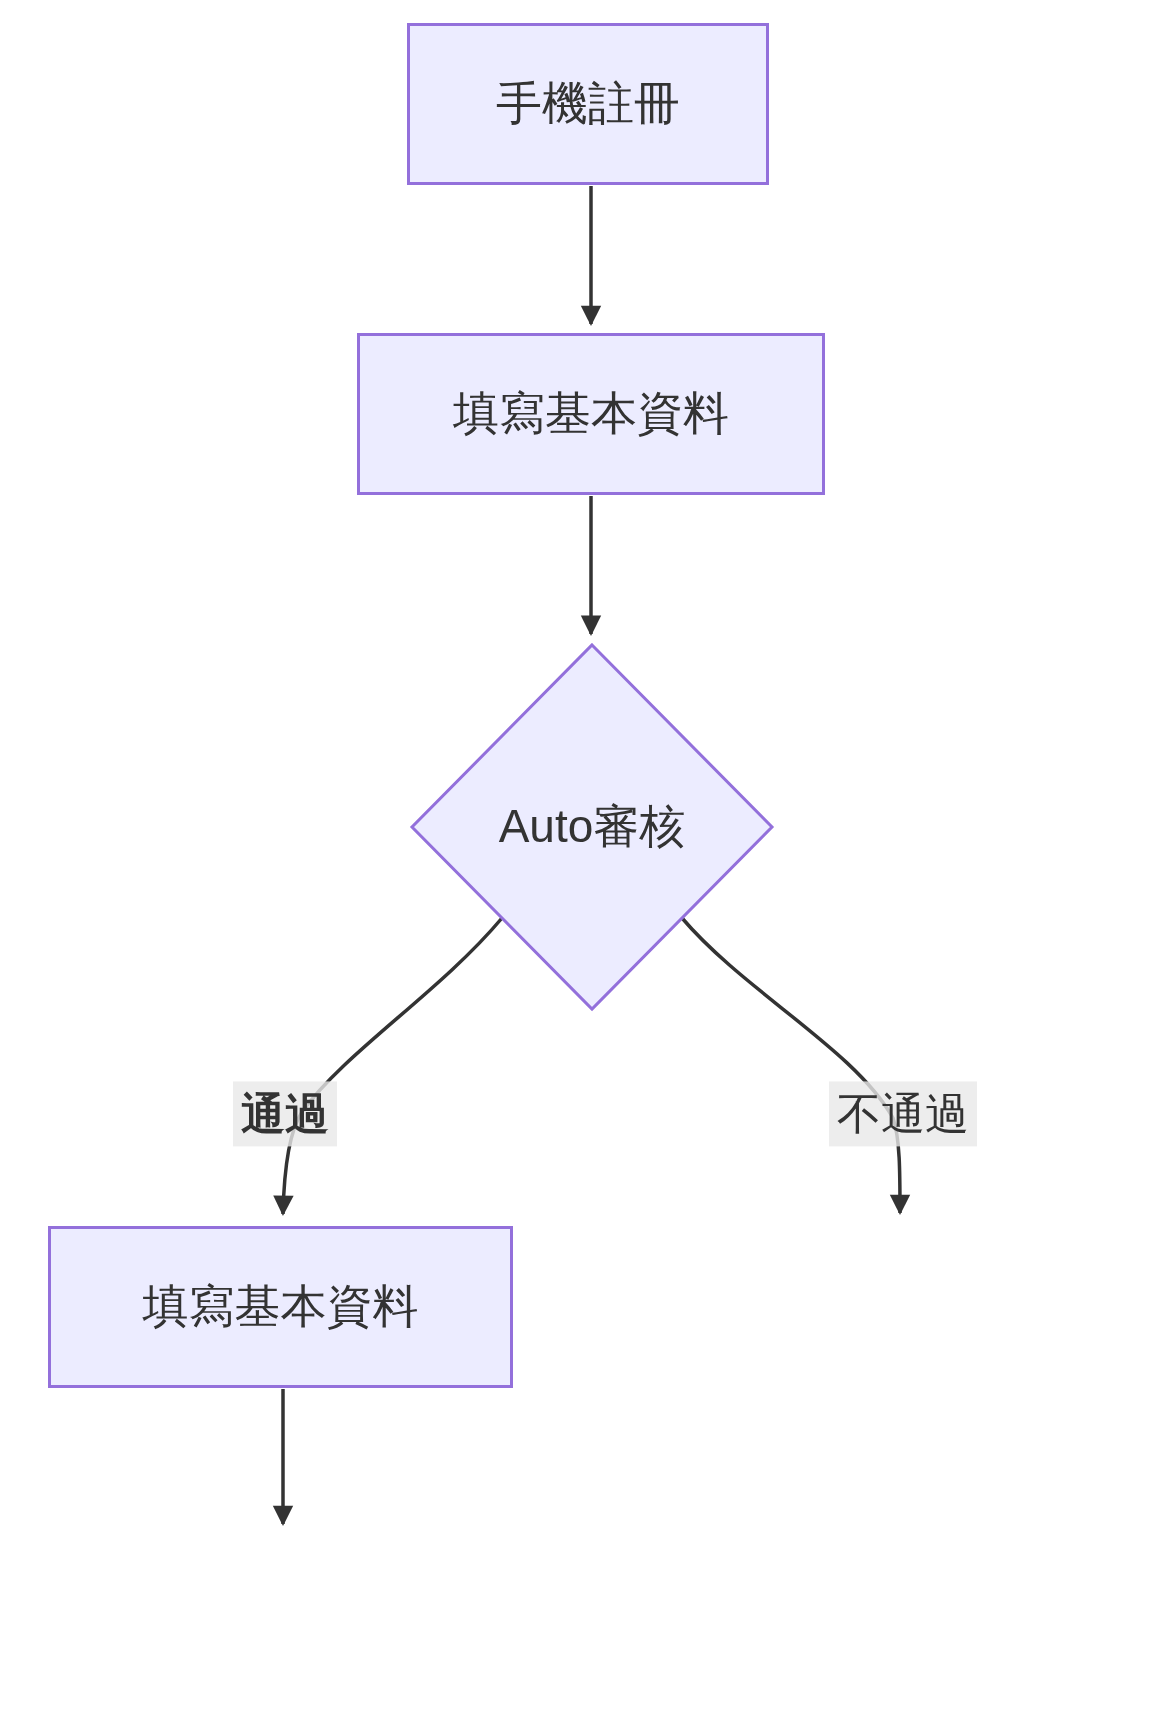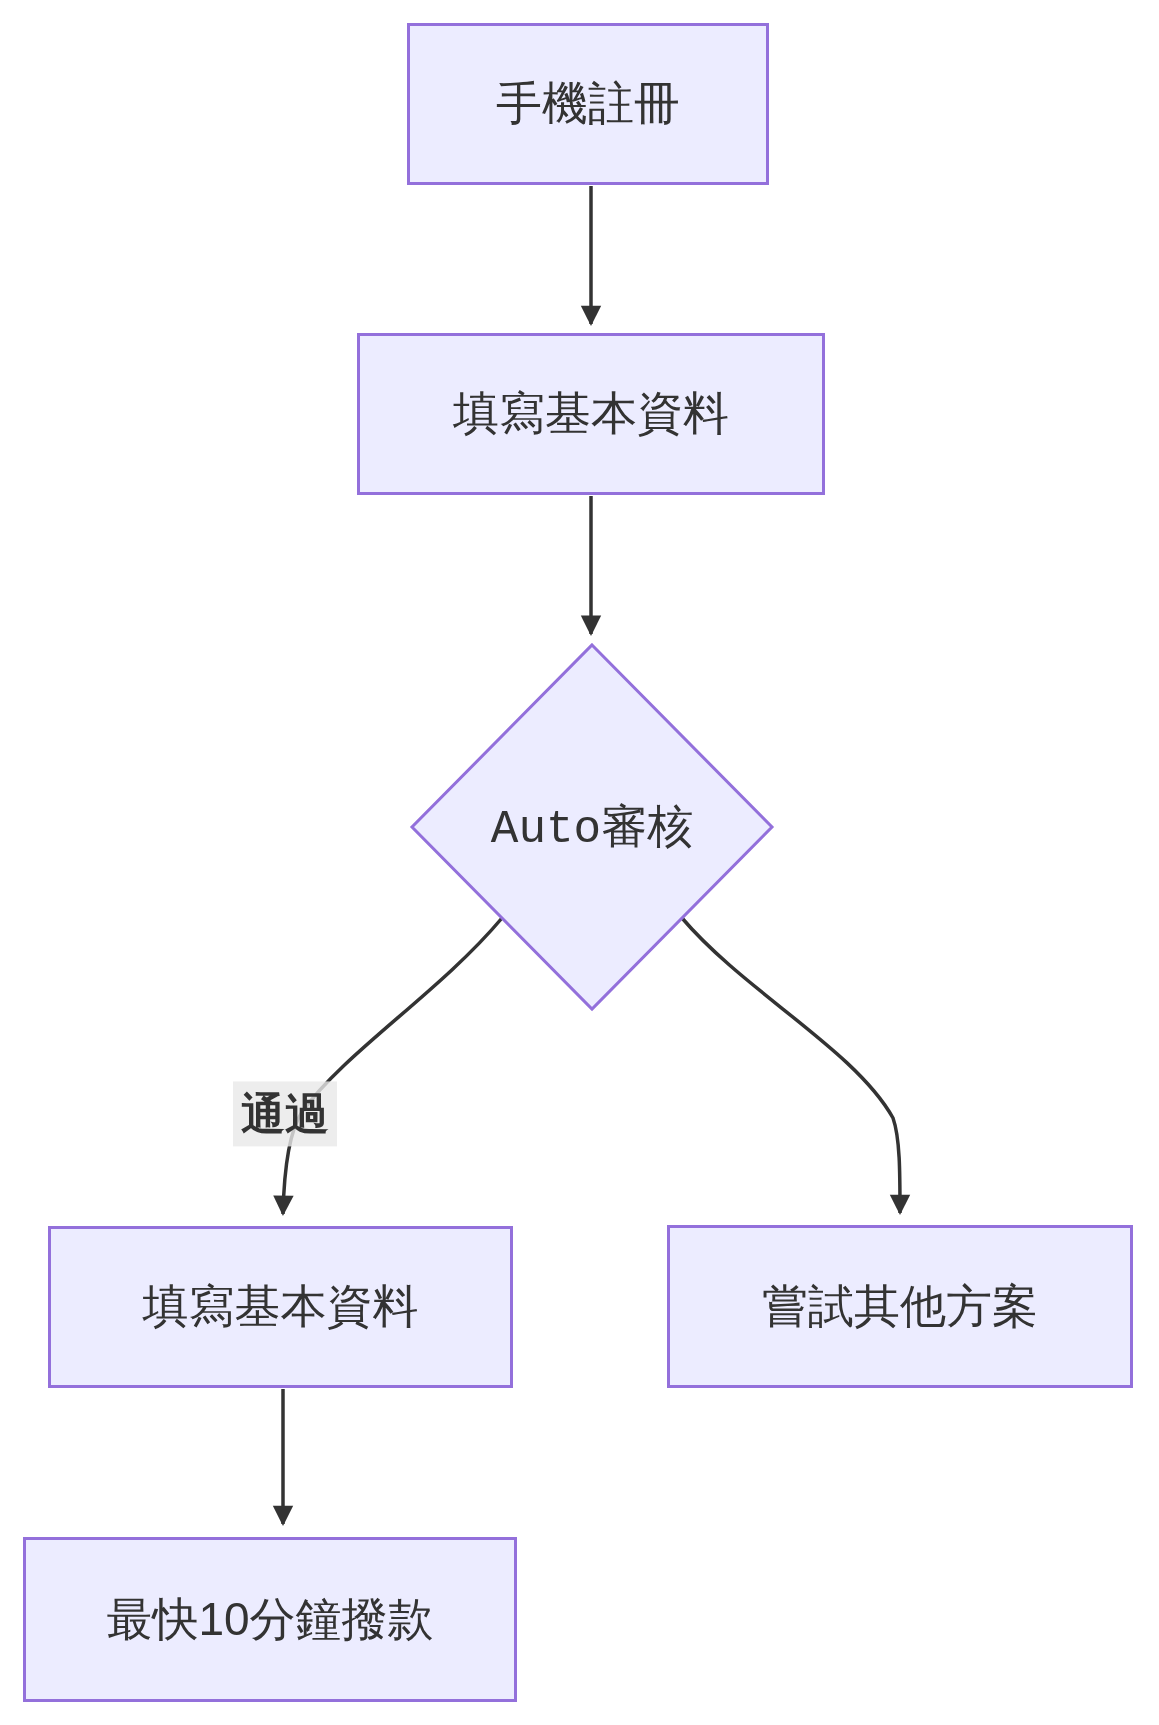--- a/index.html
+++ b/index.html
@@ -88,7 +88,7 @@
     <span>手機註冊</span>
   </div>
 
-  <div class="diamond-label" style="left:592px; top:827px;font-family:Liberation Mono, monospace;">Auto審核</div>
+  <div class="diamond-label" style="left:592px; top:827px;">Auto審核</div>
 
   <div class="edge-label" style="left:285px; top:1114px;font-weight:bold;">通過</div>
 

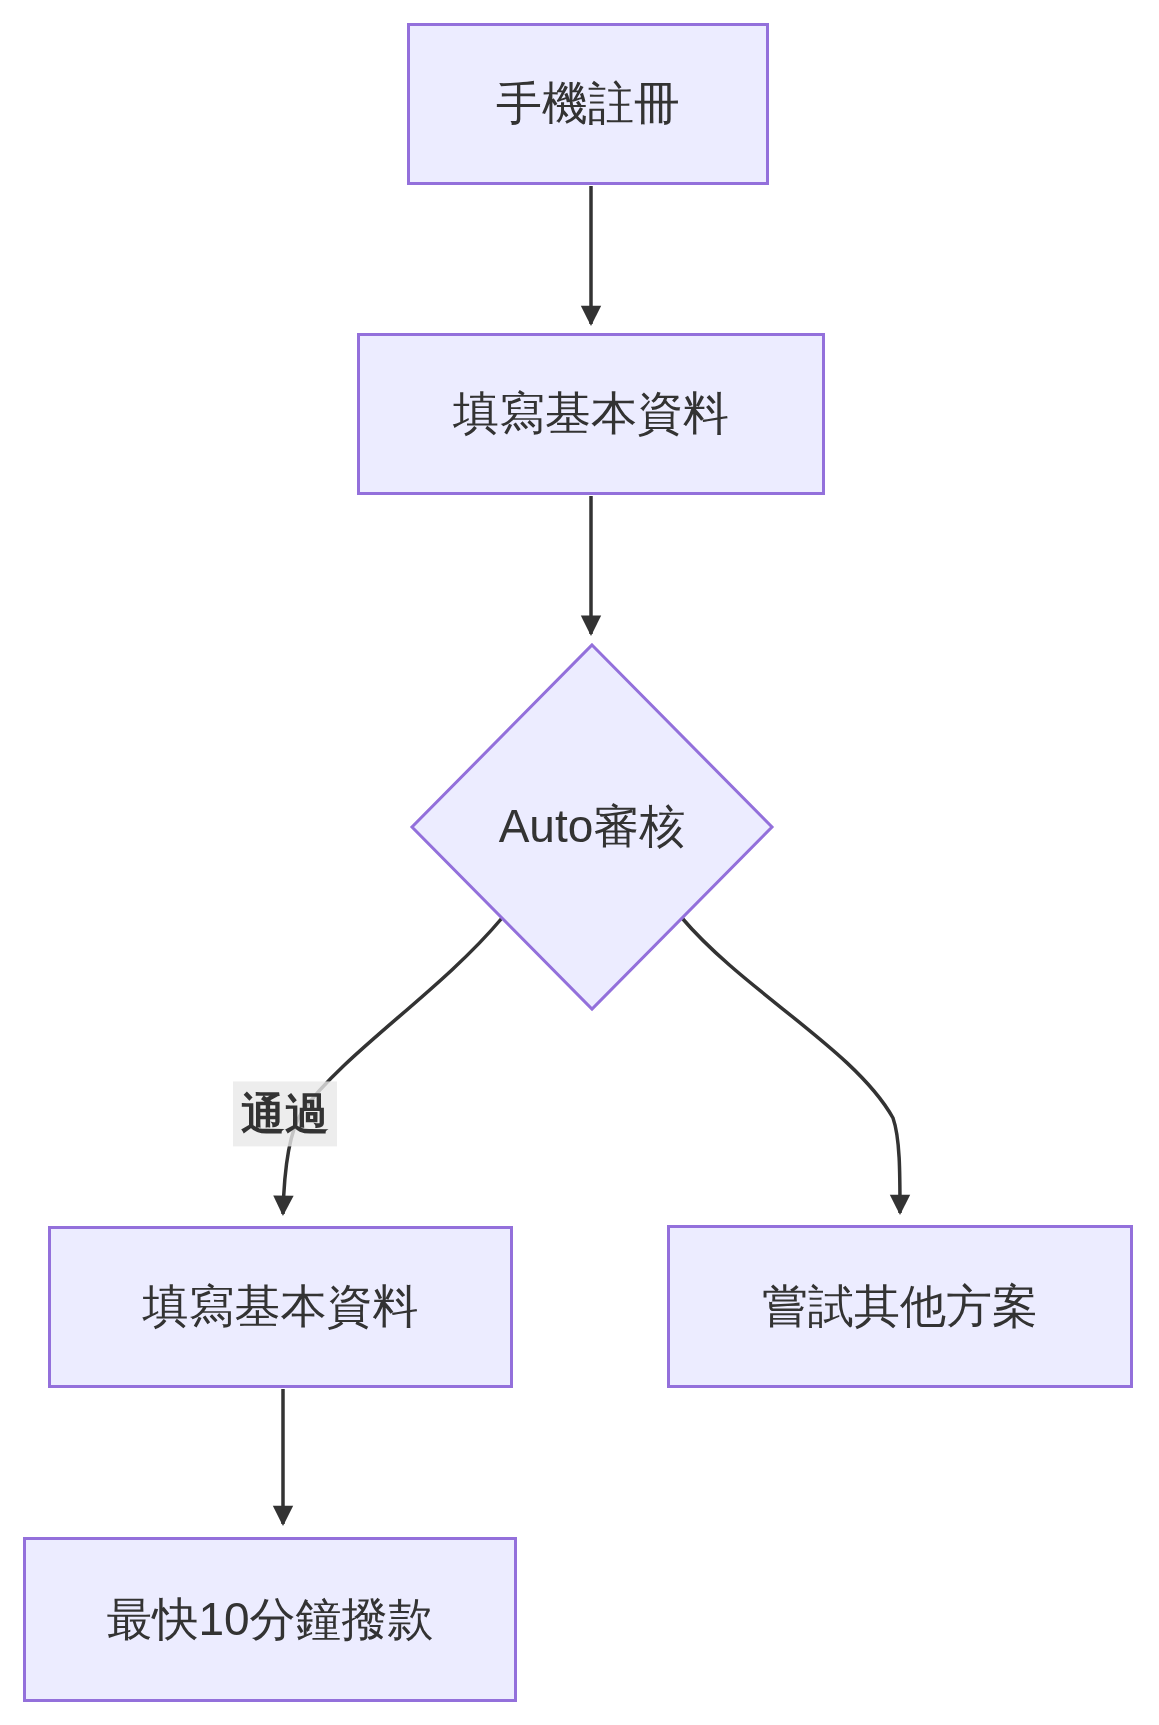--- a/index.html
+++ b/index.html
@@ -92,6 +92,7 @@
 
   <div class="edge-label" style="left:285px; top:1114px;font-weight:bold;">通過</div>
 
+  <div class="edge-label" style="left:903px; top:1114px;">不通過</div>
 
   <div class="node" style="left:48px; top:1226px; width:465px; height:162px;">
     <span>填寫基本資料</span>

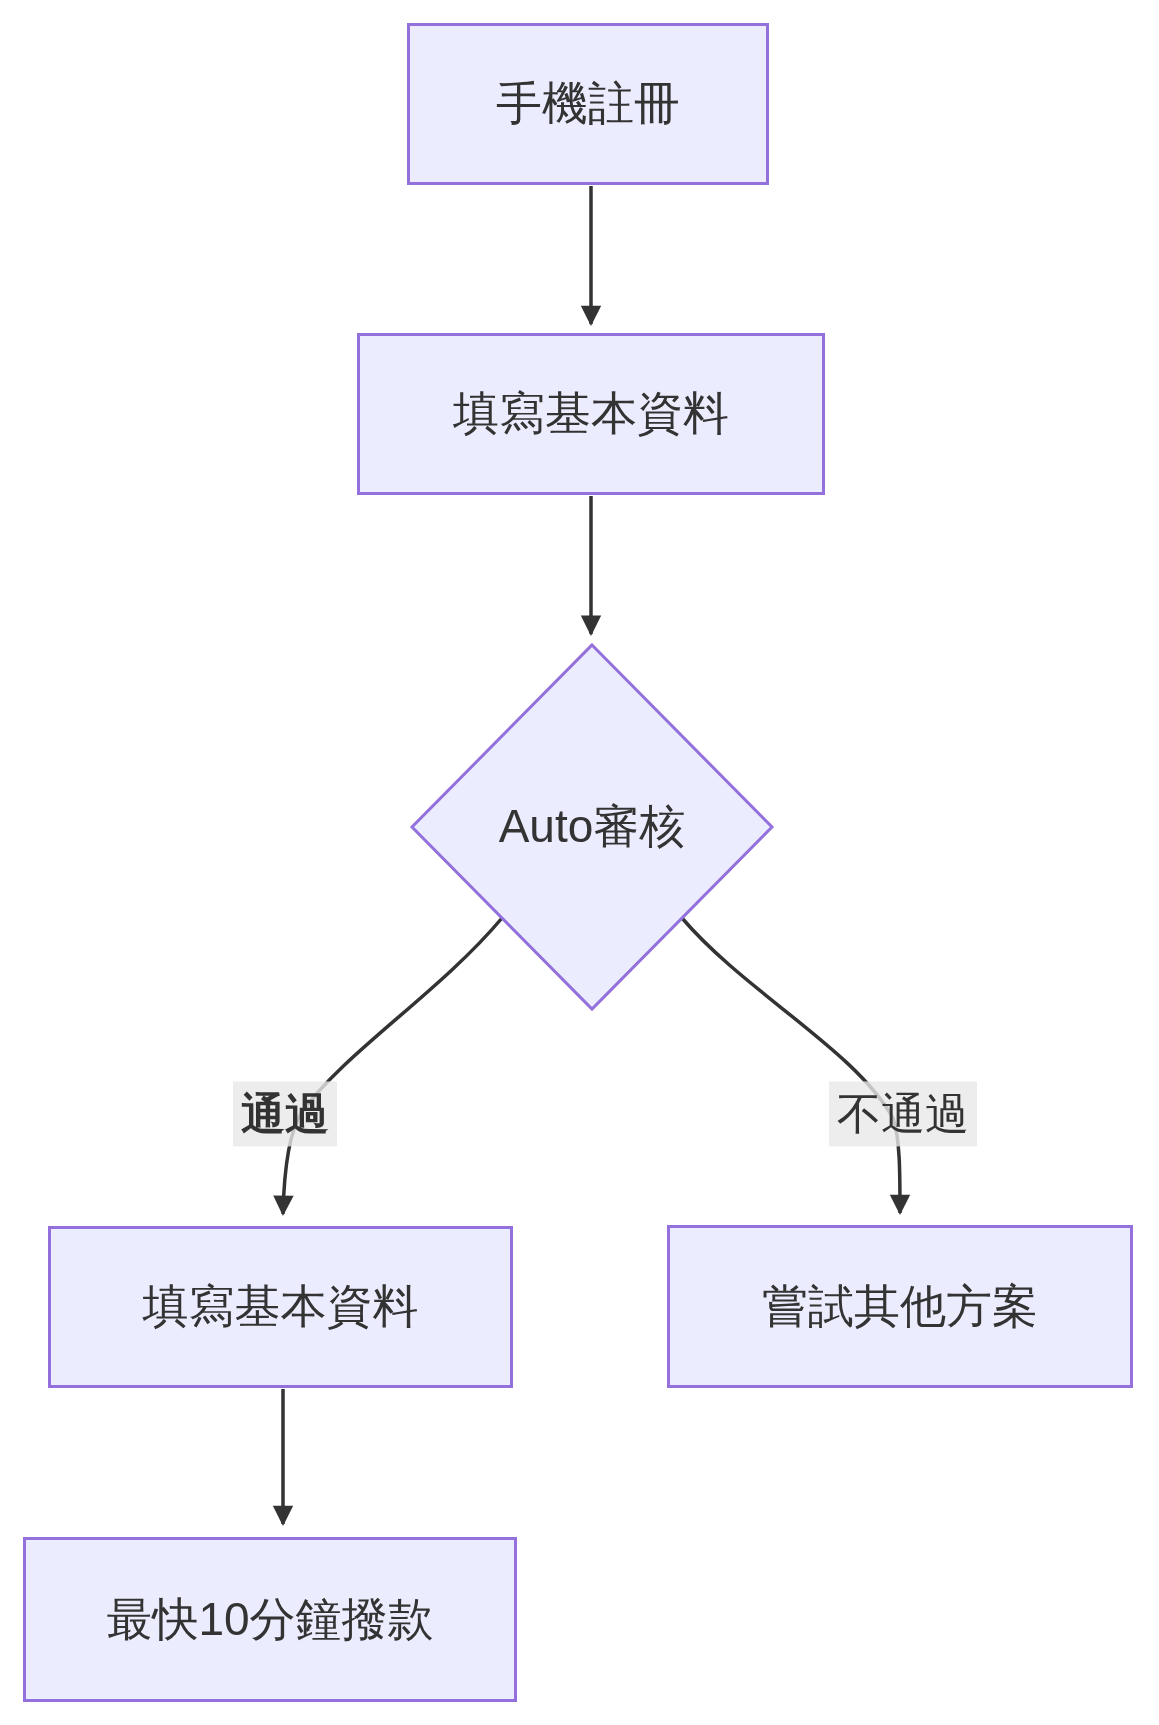--- a/index.html
+++ b/index.html
@@ -98,9 +98,6 @@
     <span>填寫基本資料</span>
   </div>
 
-  <div class="node" style="left:667px; top:1225px; width:466px; height:163px;">
-    <span>嘗試其他方案</span>
-  </div>
 
   <div class="node" style="left:23px; top:1537px; width:494px; height:165px;">
     <span>最快10分鐘撥款</span>

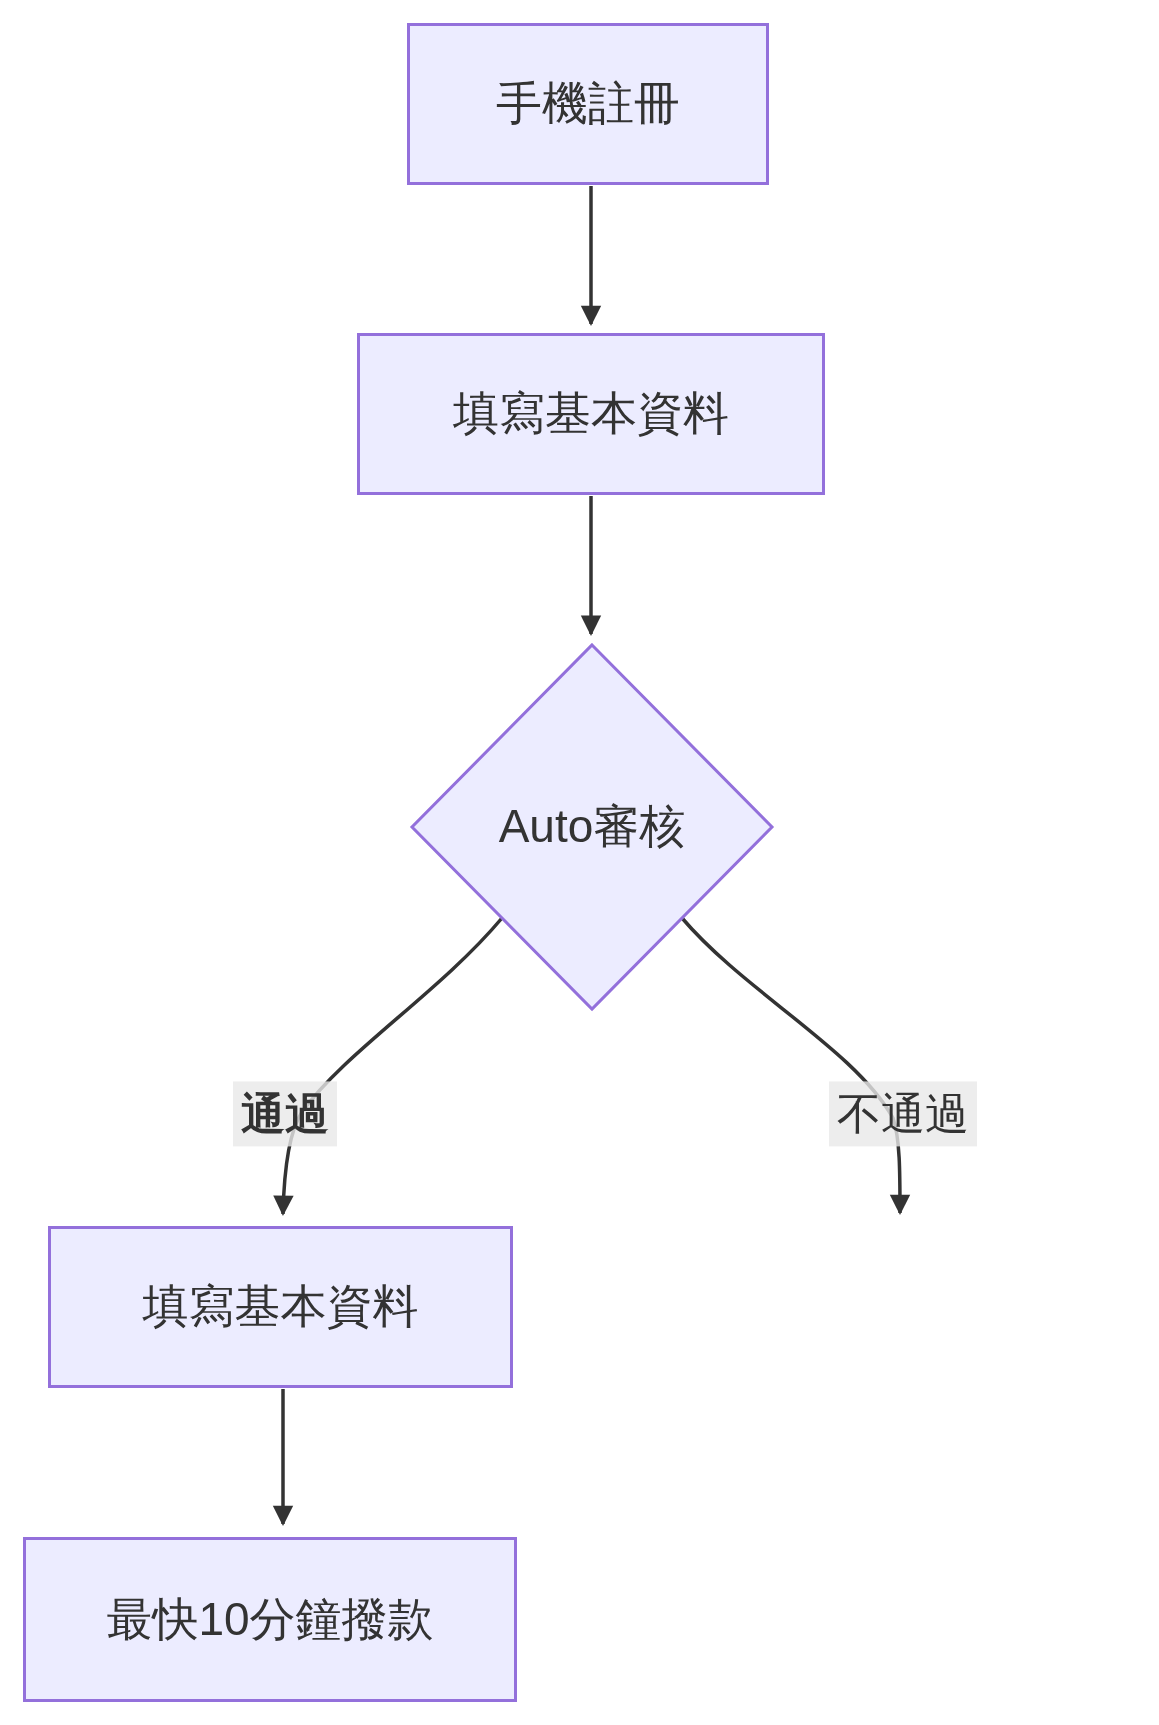--- a/index.html
+++ b/index.html
@@ -99,9 +99,6 @@
   </div>
 
 
-  <div class="node" style="left:23px; top:1537px; width:494px; height:165px;">
-    <span>最快10分鐘撥款</span>
-  </div>
 
 </div>
 

